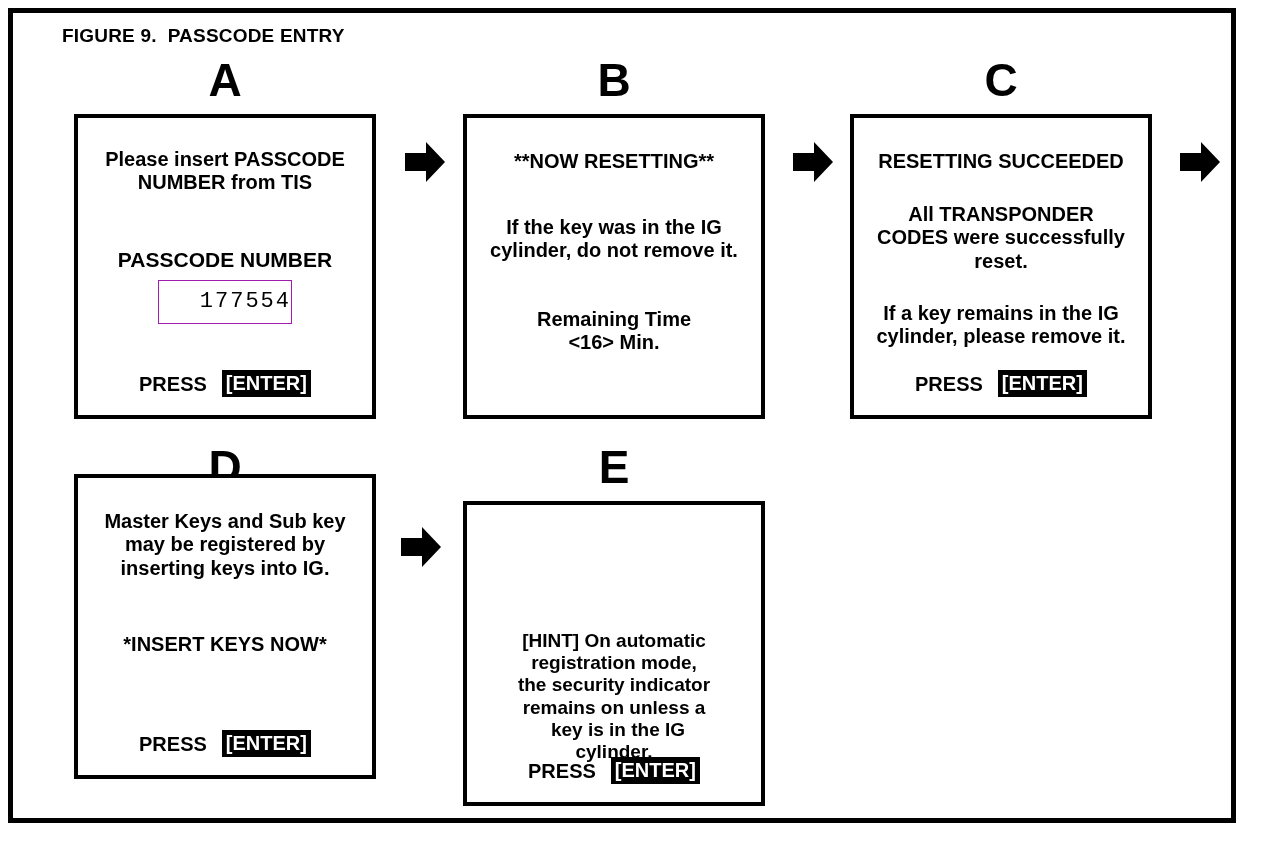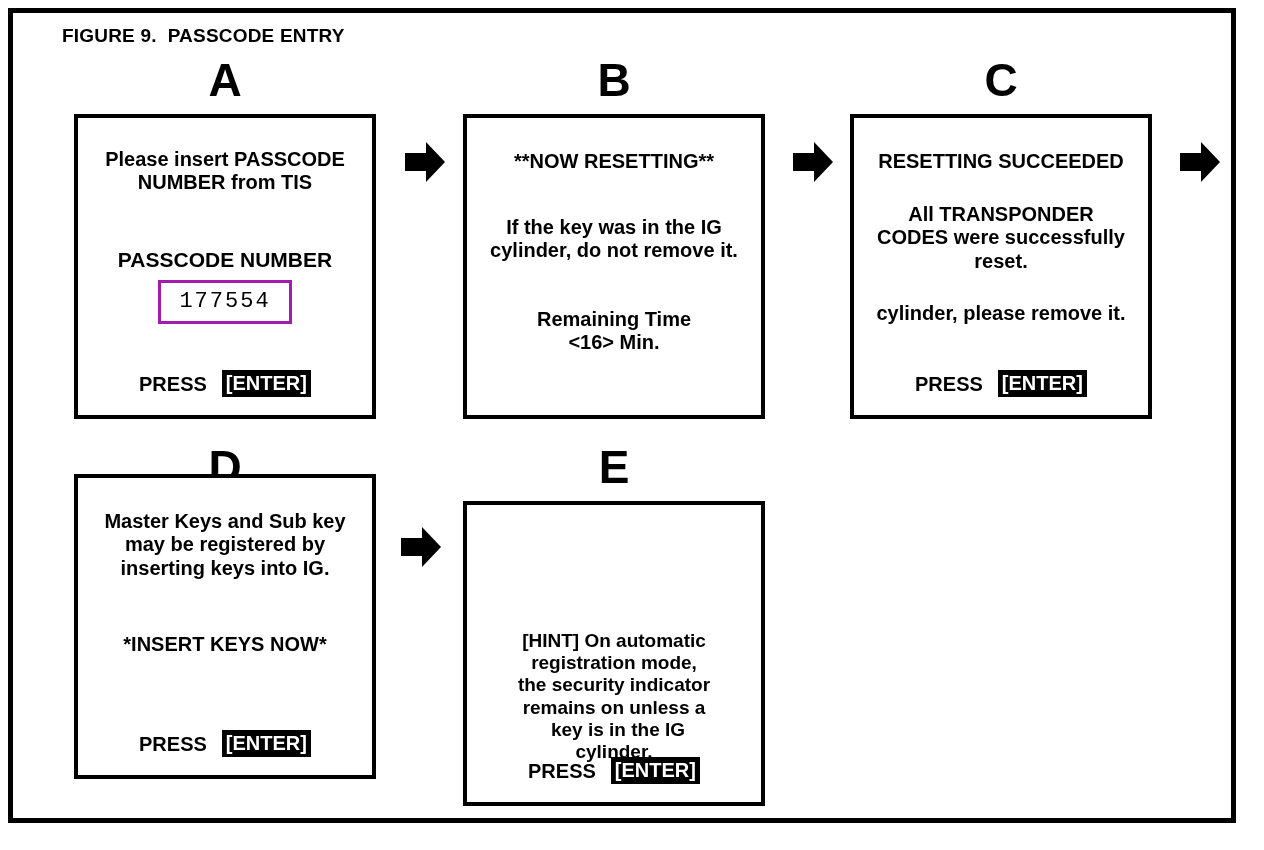--- a/index.html
+++ b/index.html
@@ -91,12 +91,12 @@
   .passcode-box {
     margin: 0 auto;
     box-sizing: border-box;
-    border: 3px solid #a21caf;
+    border: 1px solid #a21caf;
     width: 134px;
     height: 44px;
     display: flex;
     align-items: center;
-    justify-content: center;
+    justify-content: flex-end;
     background: #ffffff;
   }
   .passcode-value {

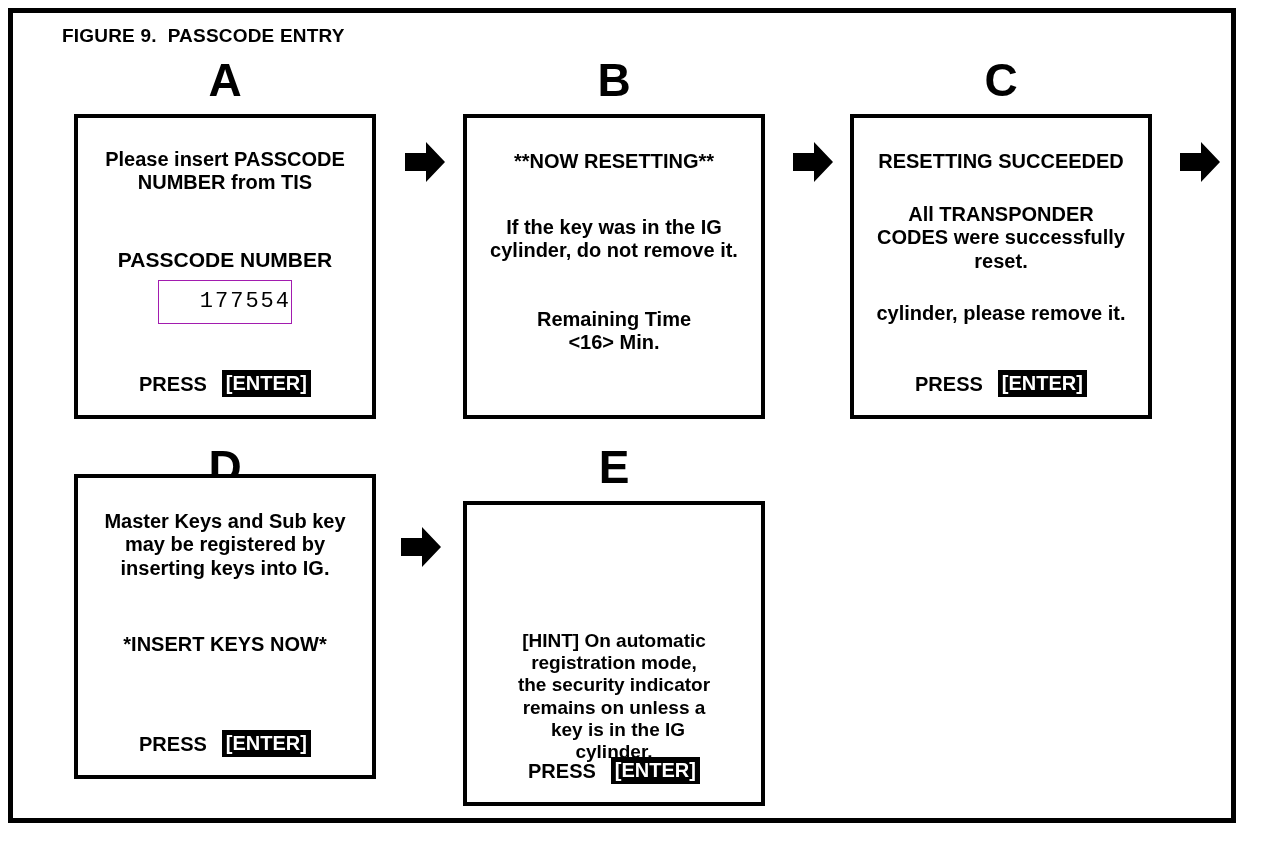--- a/index.html
+++ b/index.html
@@ -231,6 +231,7 @@
       </div>
 
       <div class="tb" style="top:184px;">
+        <div class="line" style="font-size:20px;">If a key remains in the IG</div>
         <div class="line" style="font-size:20px;">cylinder, please remove it.</div>
       </div>
 

